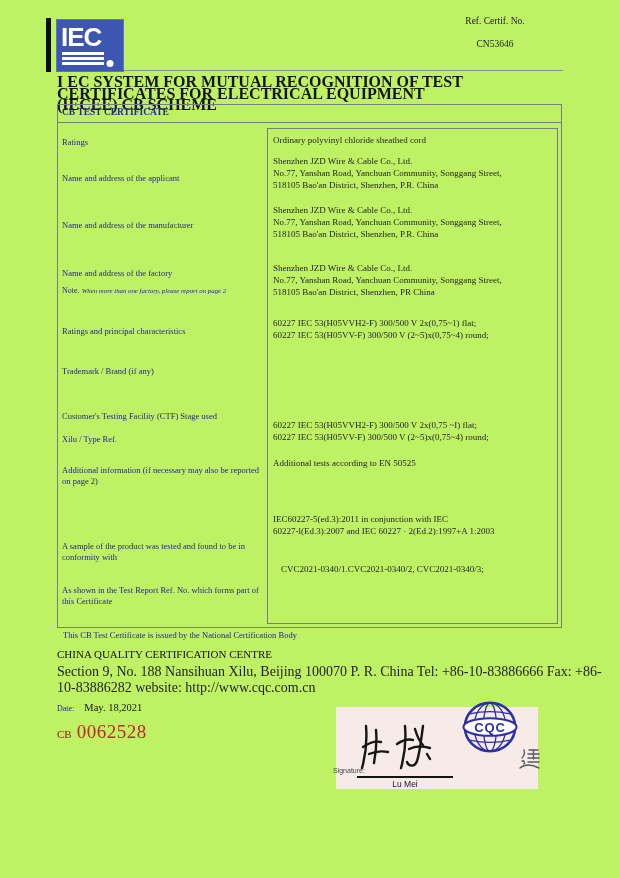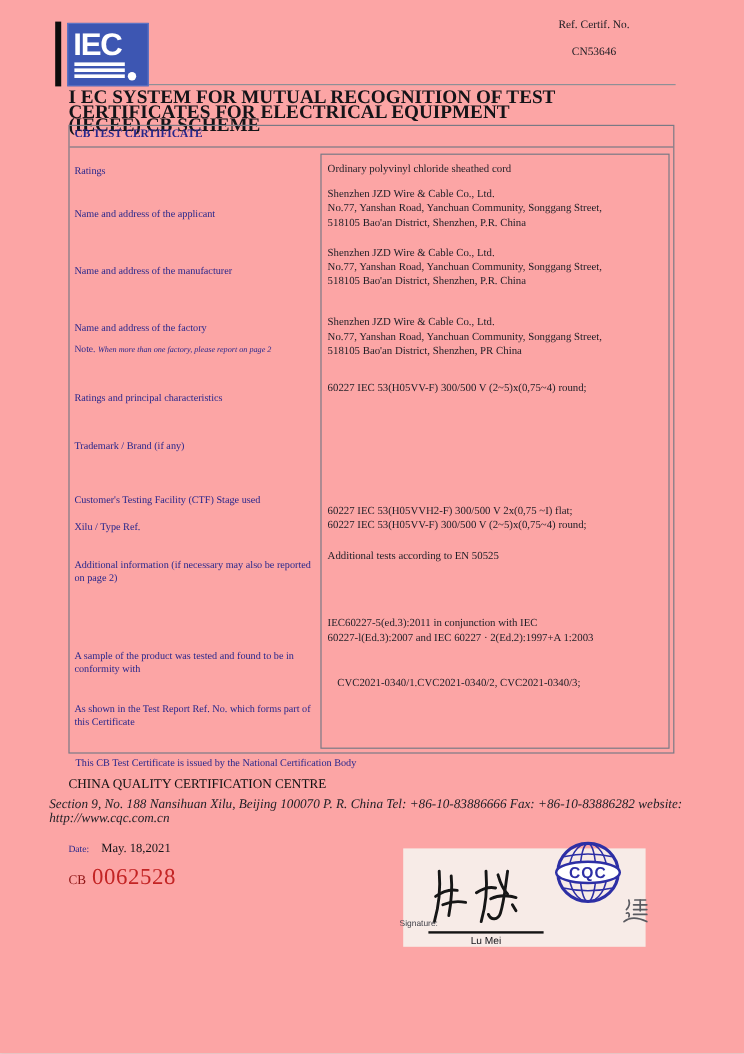--- a/index.html
+++ b/index.html
@@ -3,7 +3,7 @@
 <meta charset="utf-8">
 <style>
   html,body{margin:0;padding:0;background:#e8e8e8;}
-  .page{position:relative;width:620px;height:878px;background:#fca5a5;
+  .page{position:relative;width:620px;height:878px;background:#bef264;
         font-family:"Liberation Serif",serif;color:#222228;overflow:hidden;
         box-shadow:0 0 4px rgba(0,0,0,.2);}
   

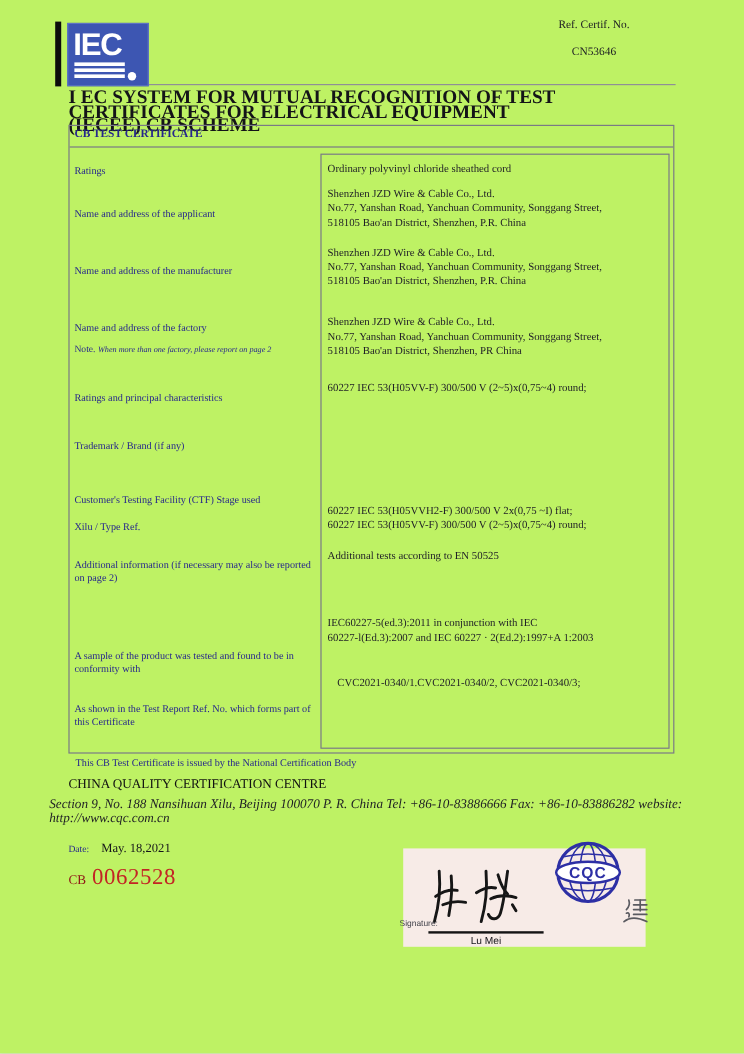--- a/index.html
+++ b/index.html
@@ -101,6 +101,7 @@
           <div>518105 Bao'an District, Shenzhen, PR China</div>
         </div>
         <div class="val" style="top:188px">
+          <div>60227 IEC 53(H05VVH2-F) 300/500 V 2x(0,75~1) flat;</div>
           <div>60227 IEC 53(H05VV-F) 300/500 V (2~5)x(0,75~4) round;</div>
         </div>
         <div class="val" style="top:290px">

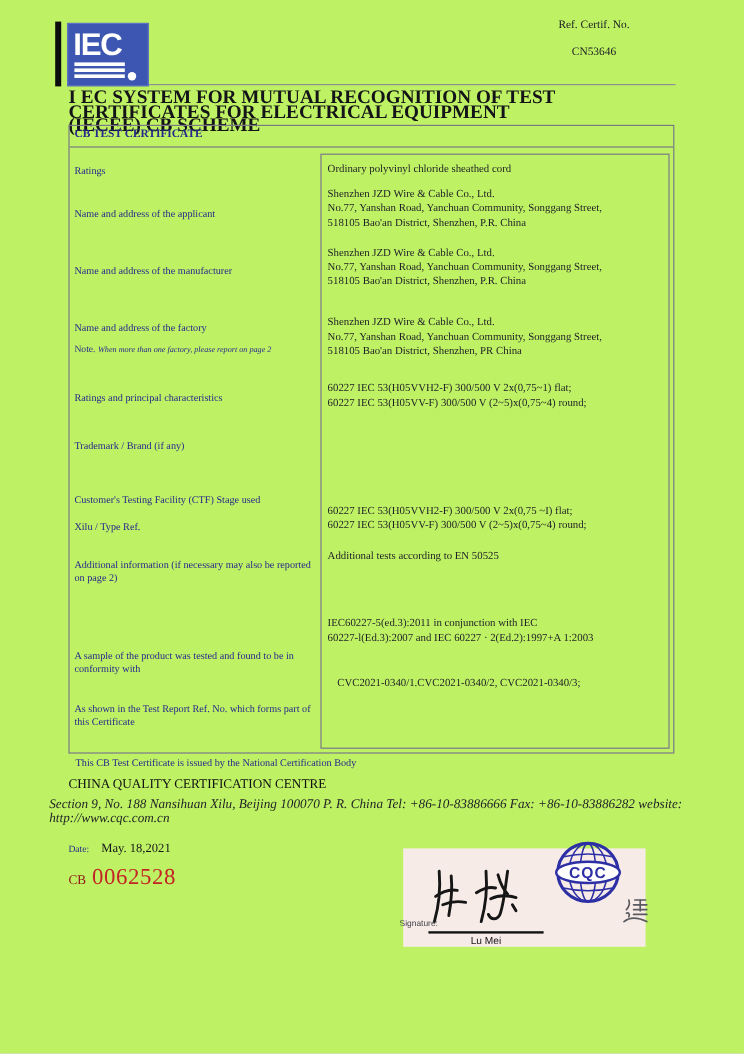--- a/index.html
+++ b/index.html
@@ -34,7 +34,7 @@
   
   .issued{position:absolute;left:63px;top:630px;font-size:8.5px;color:#26268c;}
   .ncb-name{position:absolute;left:57px;top:648px;font-size:11px;font-weight:normal;color:#111;text-align:center;}
-  .ncb-address{position:absolute;left:41px;top:664px;font-size:11px;color:#1e1e24;font-style:italic;}
+  .ncb-address{position:absolute;left:57px;top:664px;font-size:14px;color:#1e1e24;}
   .date-row{position:absolute;left:57px;top:697px;}
   .date-label{font-size:8px;color:#26268c;margin-right:10px;}
   .date-value{font-size:10.5px;color:#15151a;text-align:center;}

